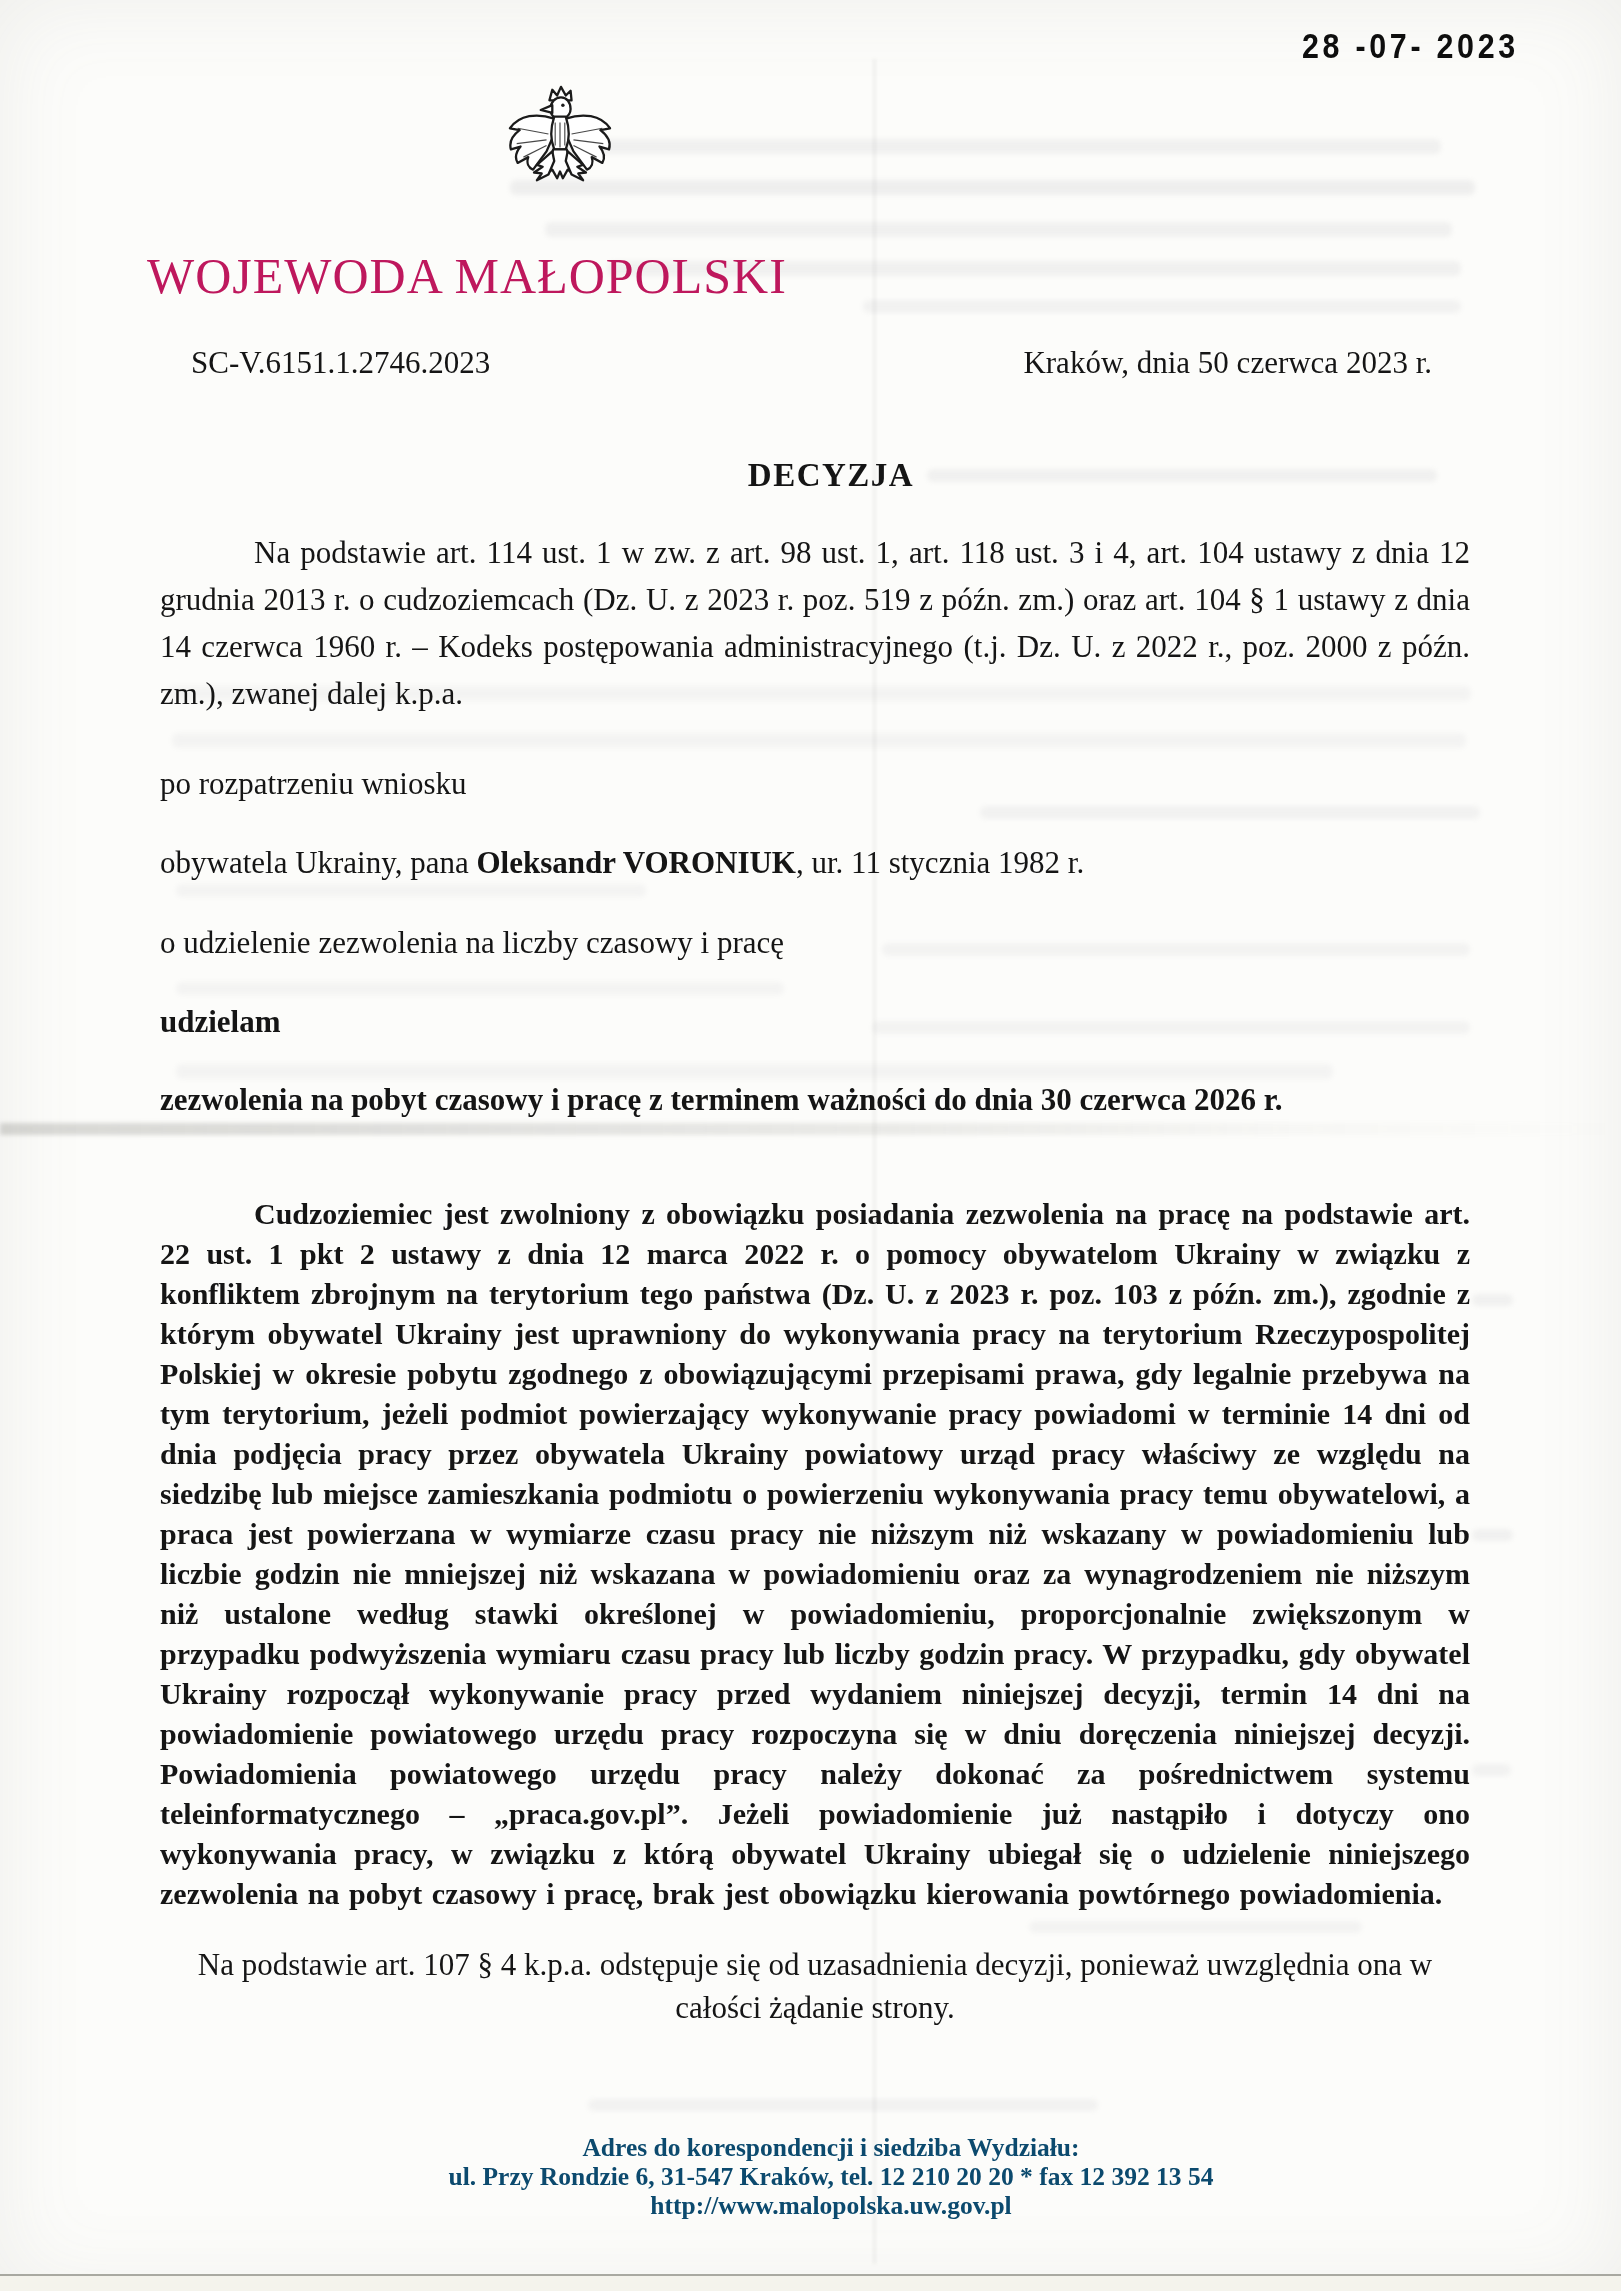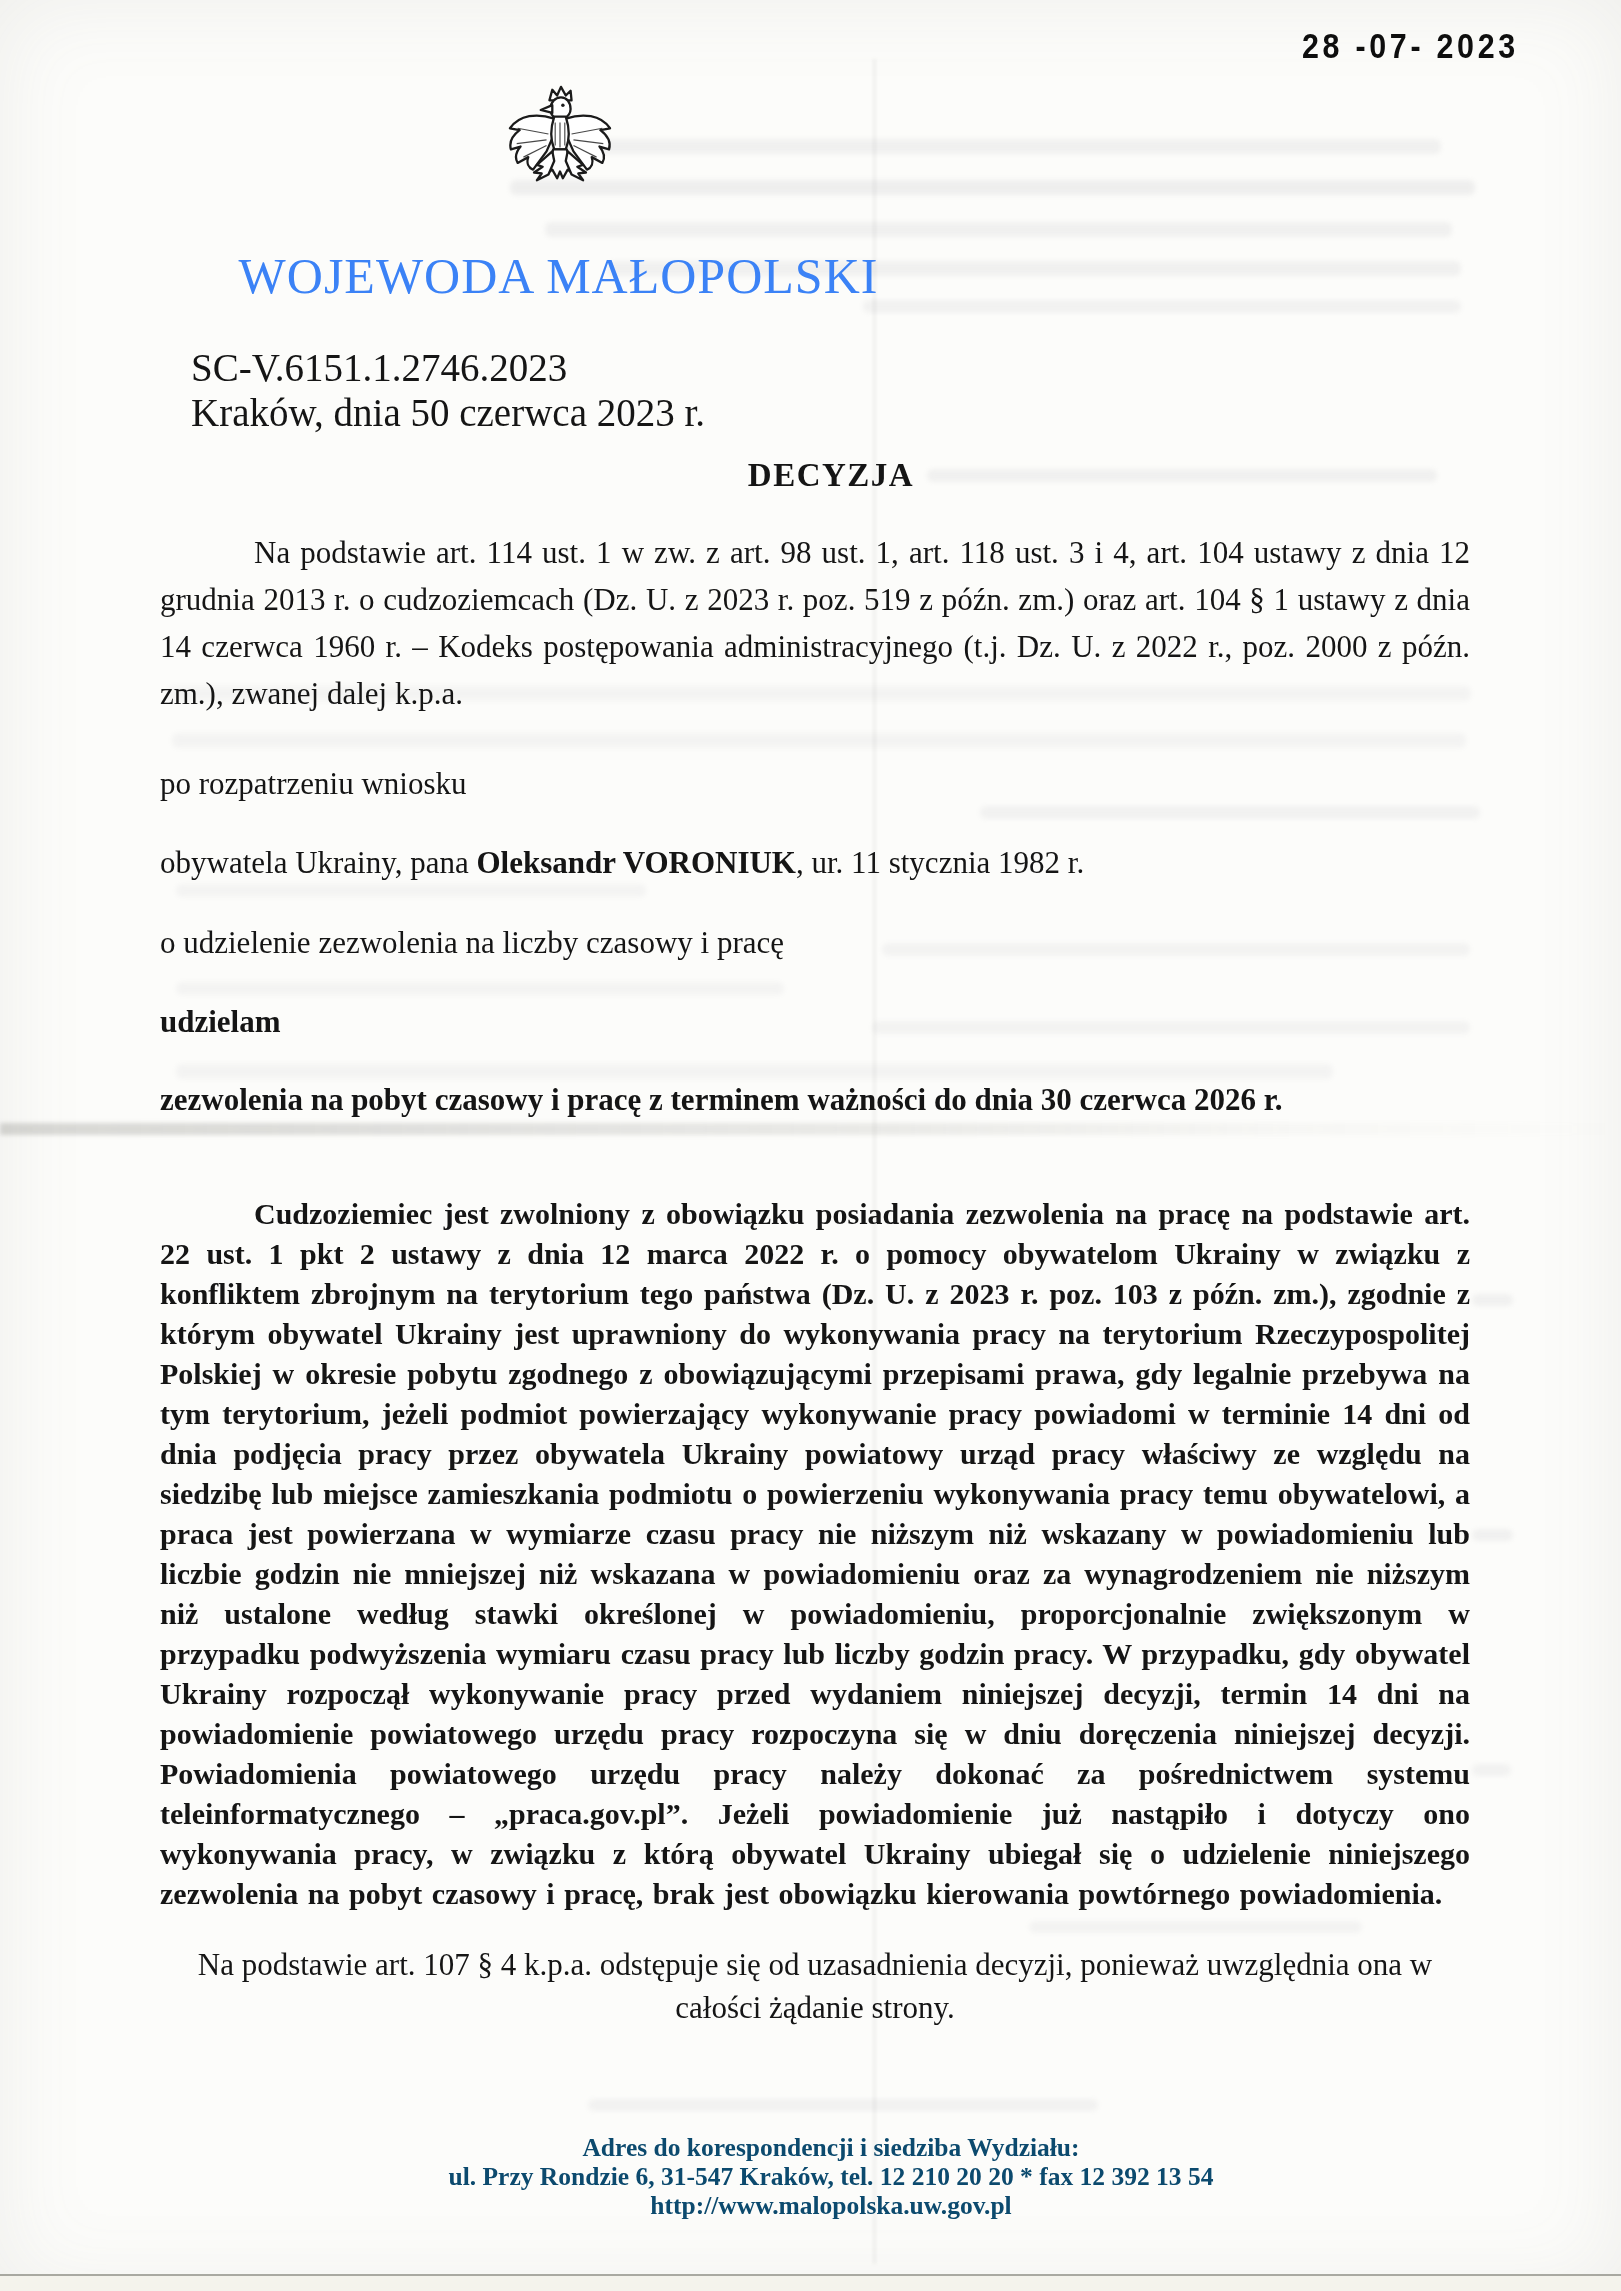--- a/index.html
+++ b/index.html
@@ -26,8 +26,8 @@
   .emblem{left:502px;top:84px;}
   .office-title{
     left:147px;top:247px;width:823px;
-    text-align:center;font-size:50px;letter-spacing:1px;
-    color:#3b82f6;
+    font-size:50px;letter-spacing:1px;
+    color:#be185d;
   }
   .ref-row{
     left:191px;top:345px;width:1241px;

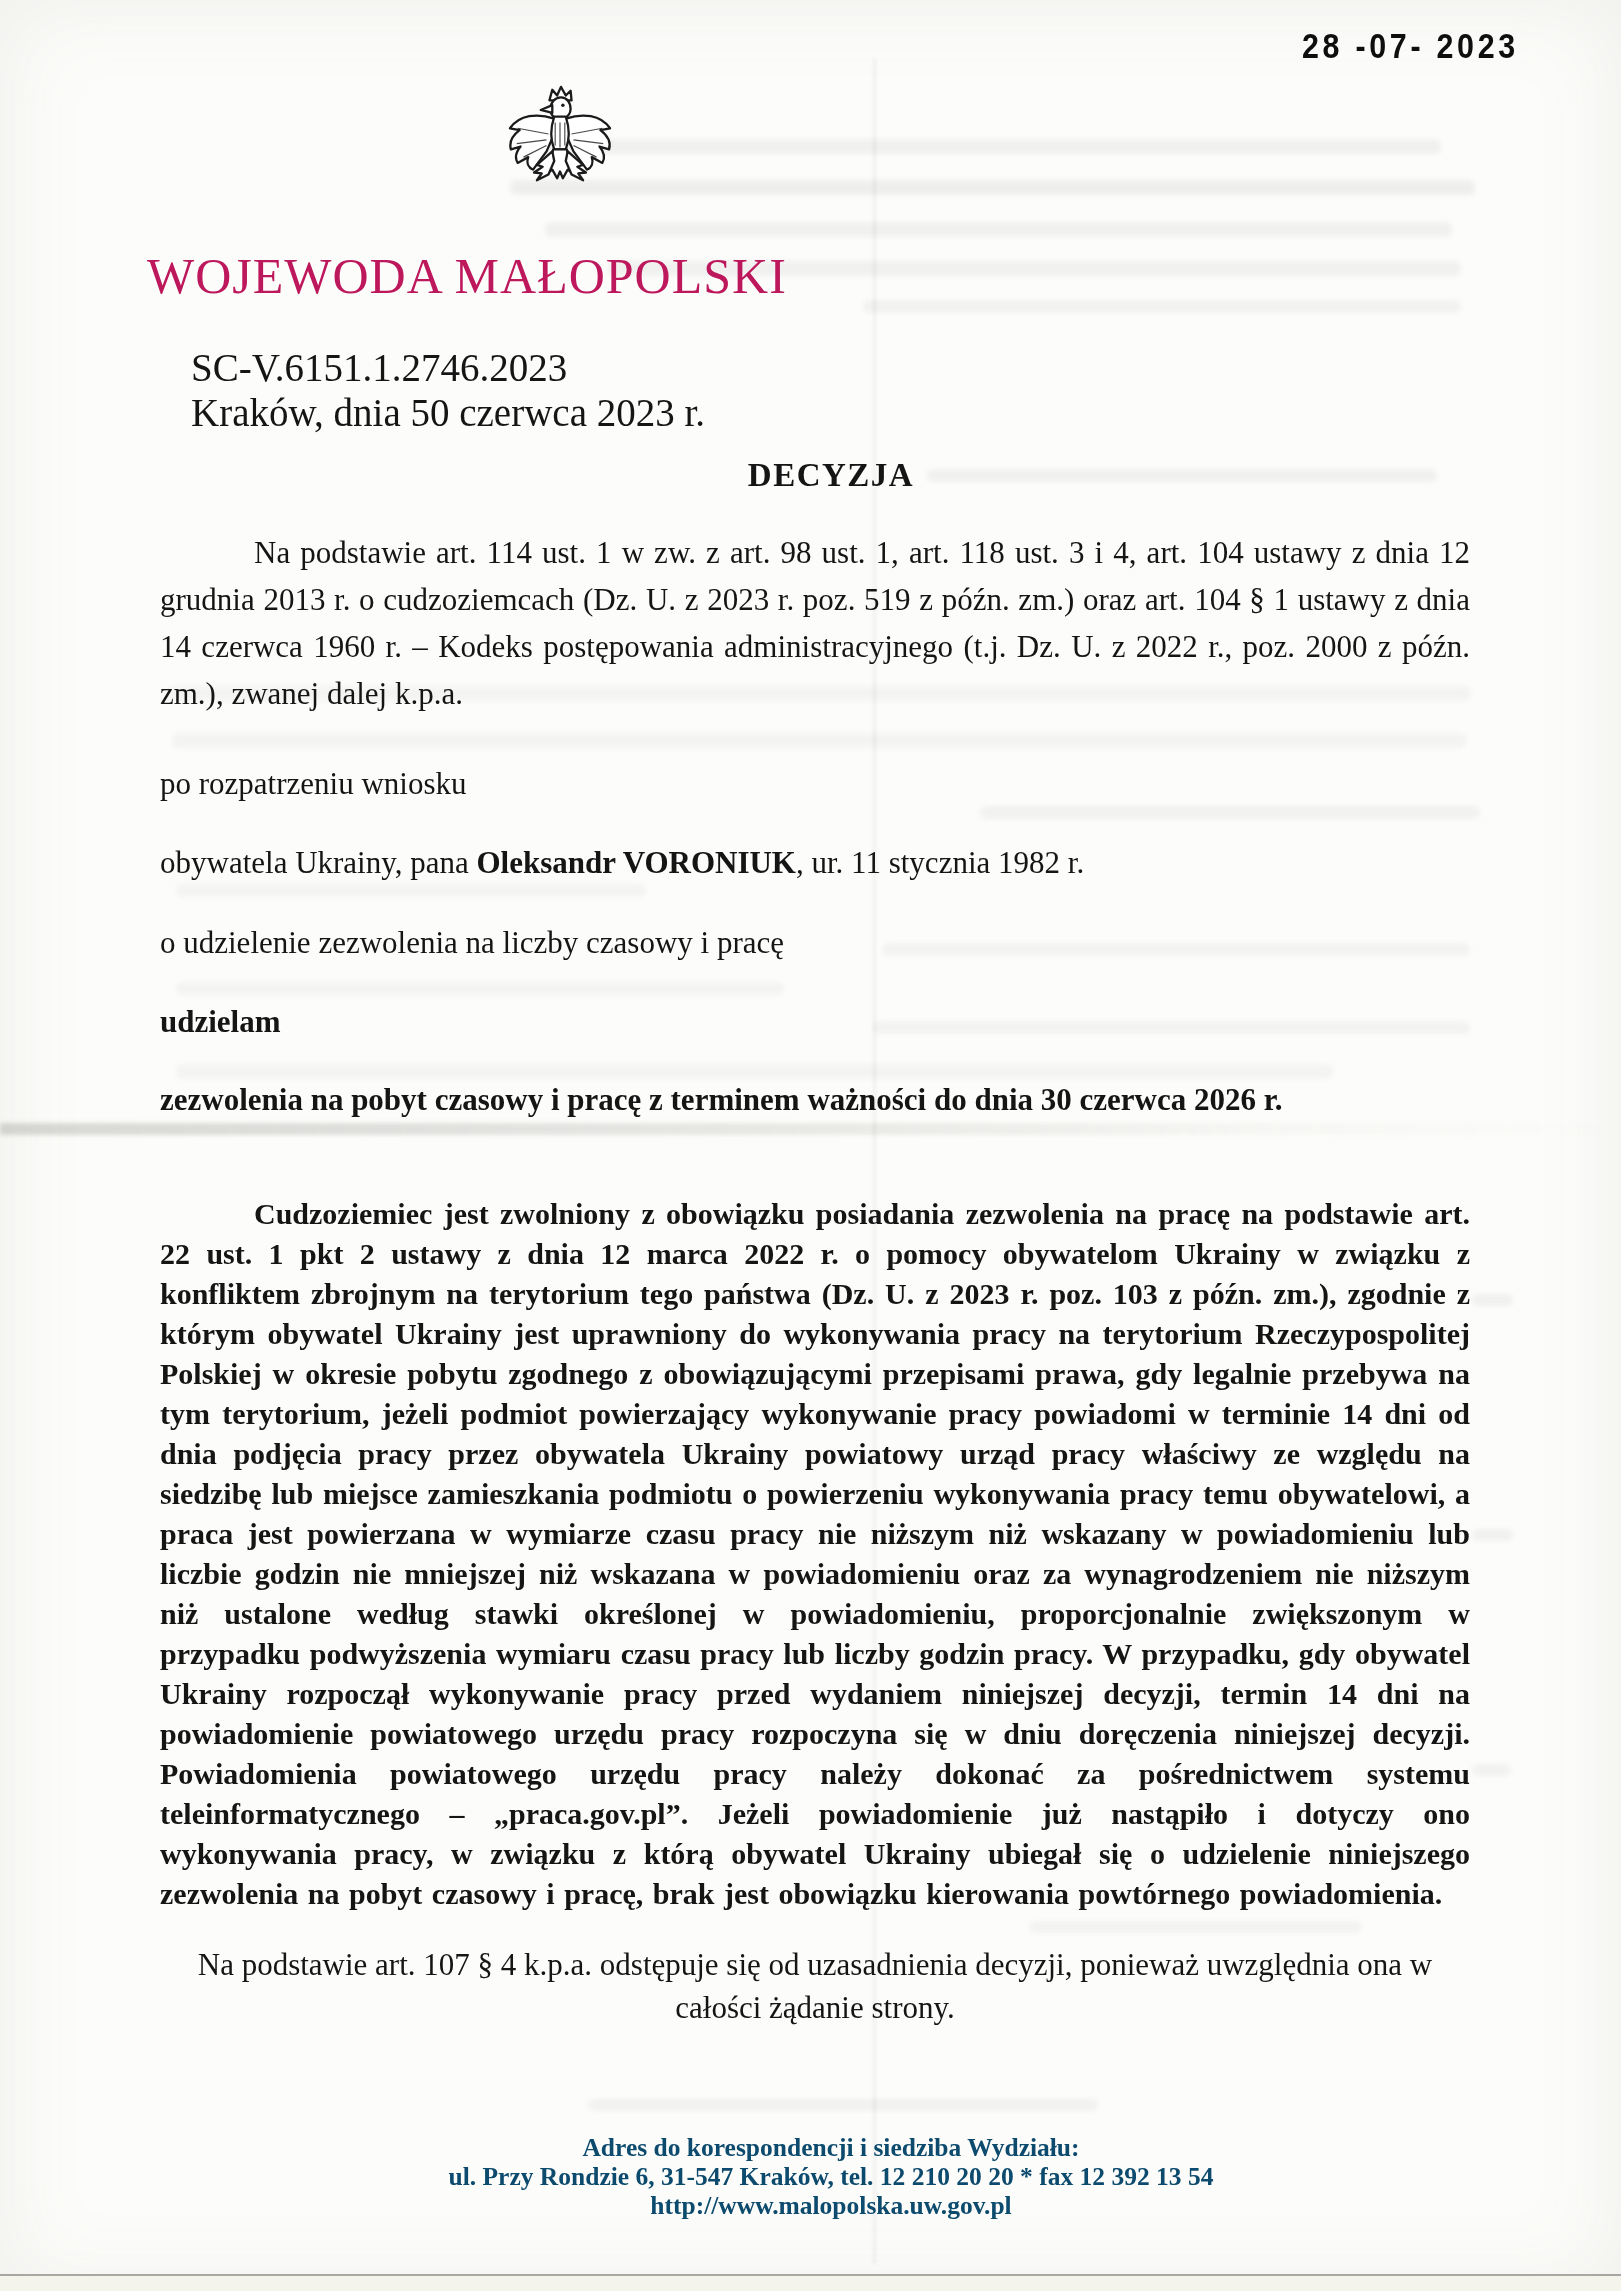--- a/index.html
+++ b/index.html
@@ -32,8 +32,7 @@
   .ref-row{
     left:191px;top:345px;width:1241px;
     display:flex;justify-content:space-between;
-    font-size:39px;
-    flex-direction:column;
+    font-size:31px;
   }
   .decision-title{
     left:176px;top:457px;width:1310px;text-align:center;

